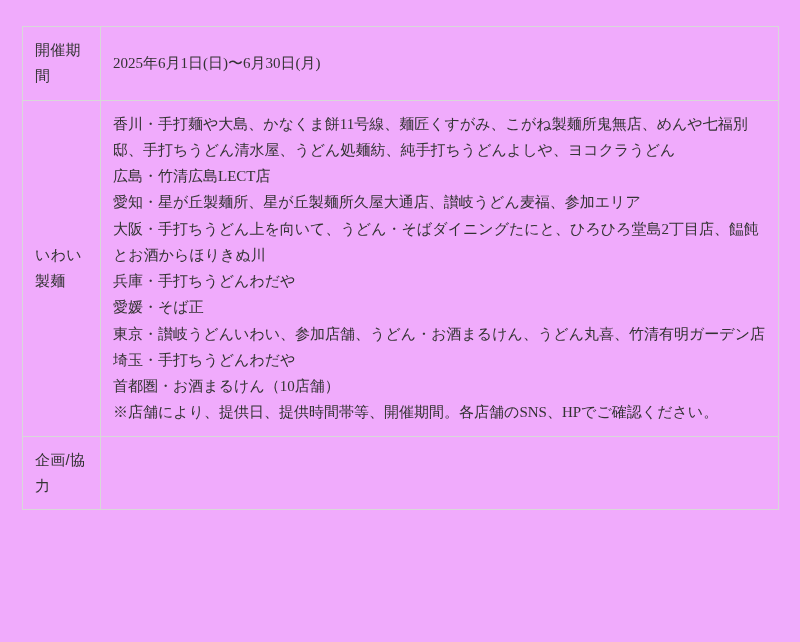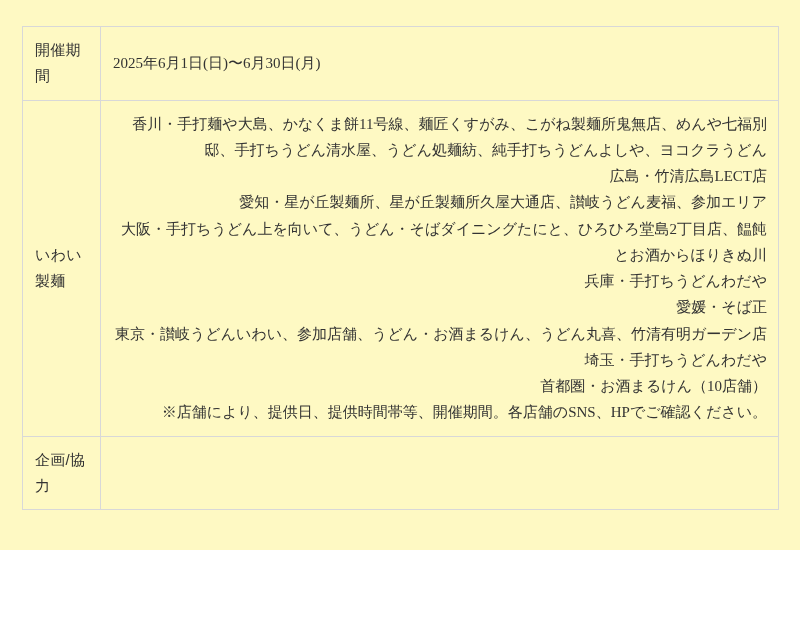--- a/index.html
+++ b/index.html
@@ -16,9 +16,9 @@
   }
   .page {
     width: 800px;
-    height: 550px;
+    height: 642px;
     position: relative;
-    background: #fef9c3;
+    background: #f0abfc;
     box-sizing: border-box;
   }
   table.info-table {

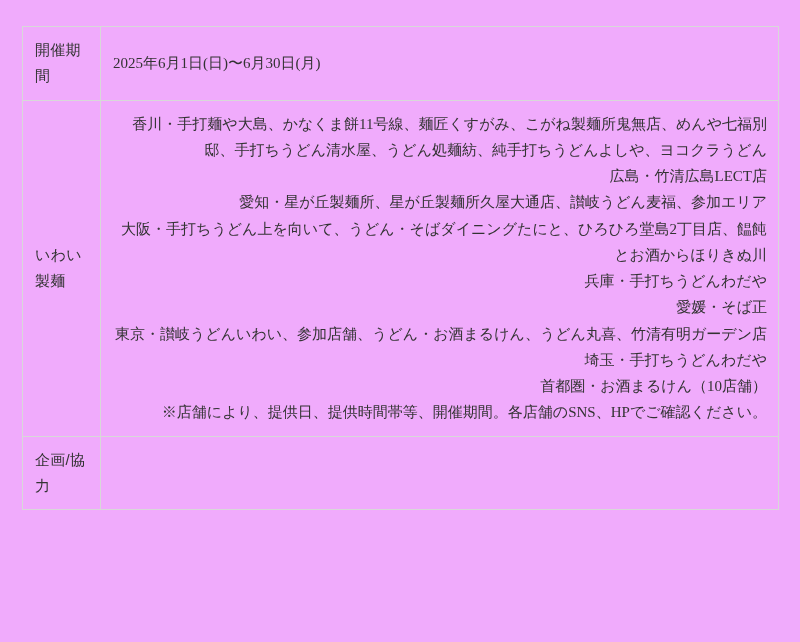--- a/index.html
+++ b/index.html
@@ -56,7 +56,6 @@
     line-height: 1.78;
     padding-top: 13px;
     padding-bottom: 13px;
-    text-align: right;
   }
   .tall-label {
     line-height: 1.75;

